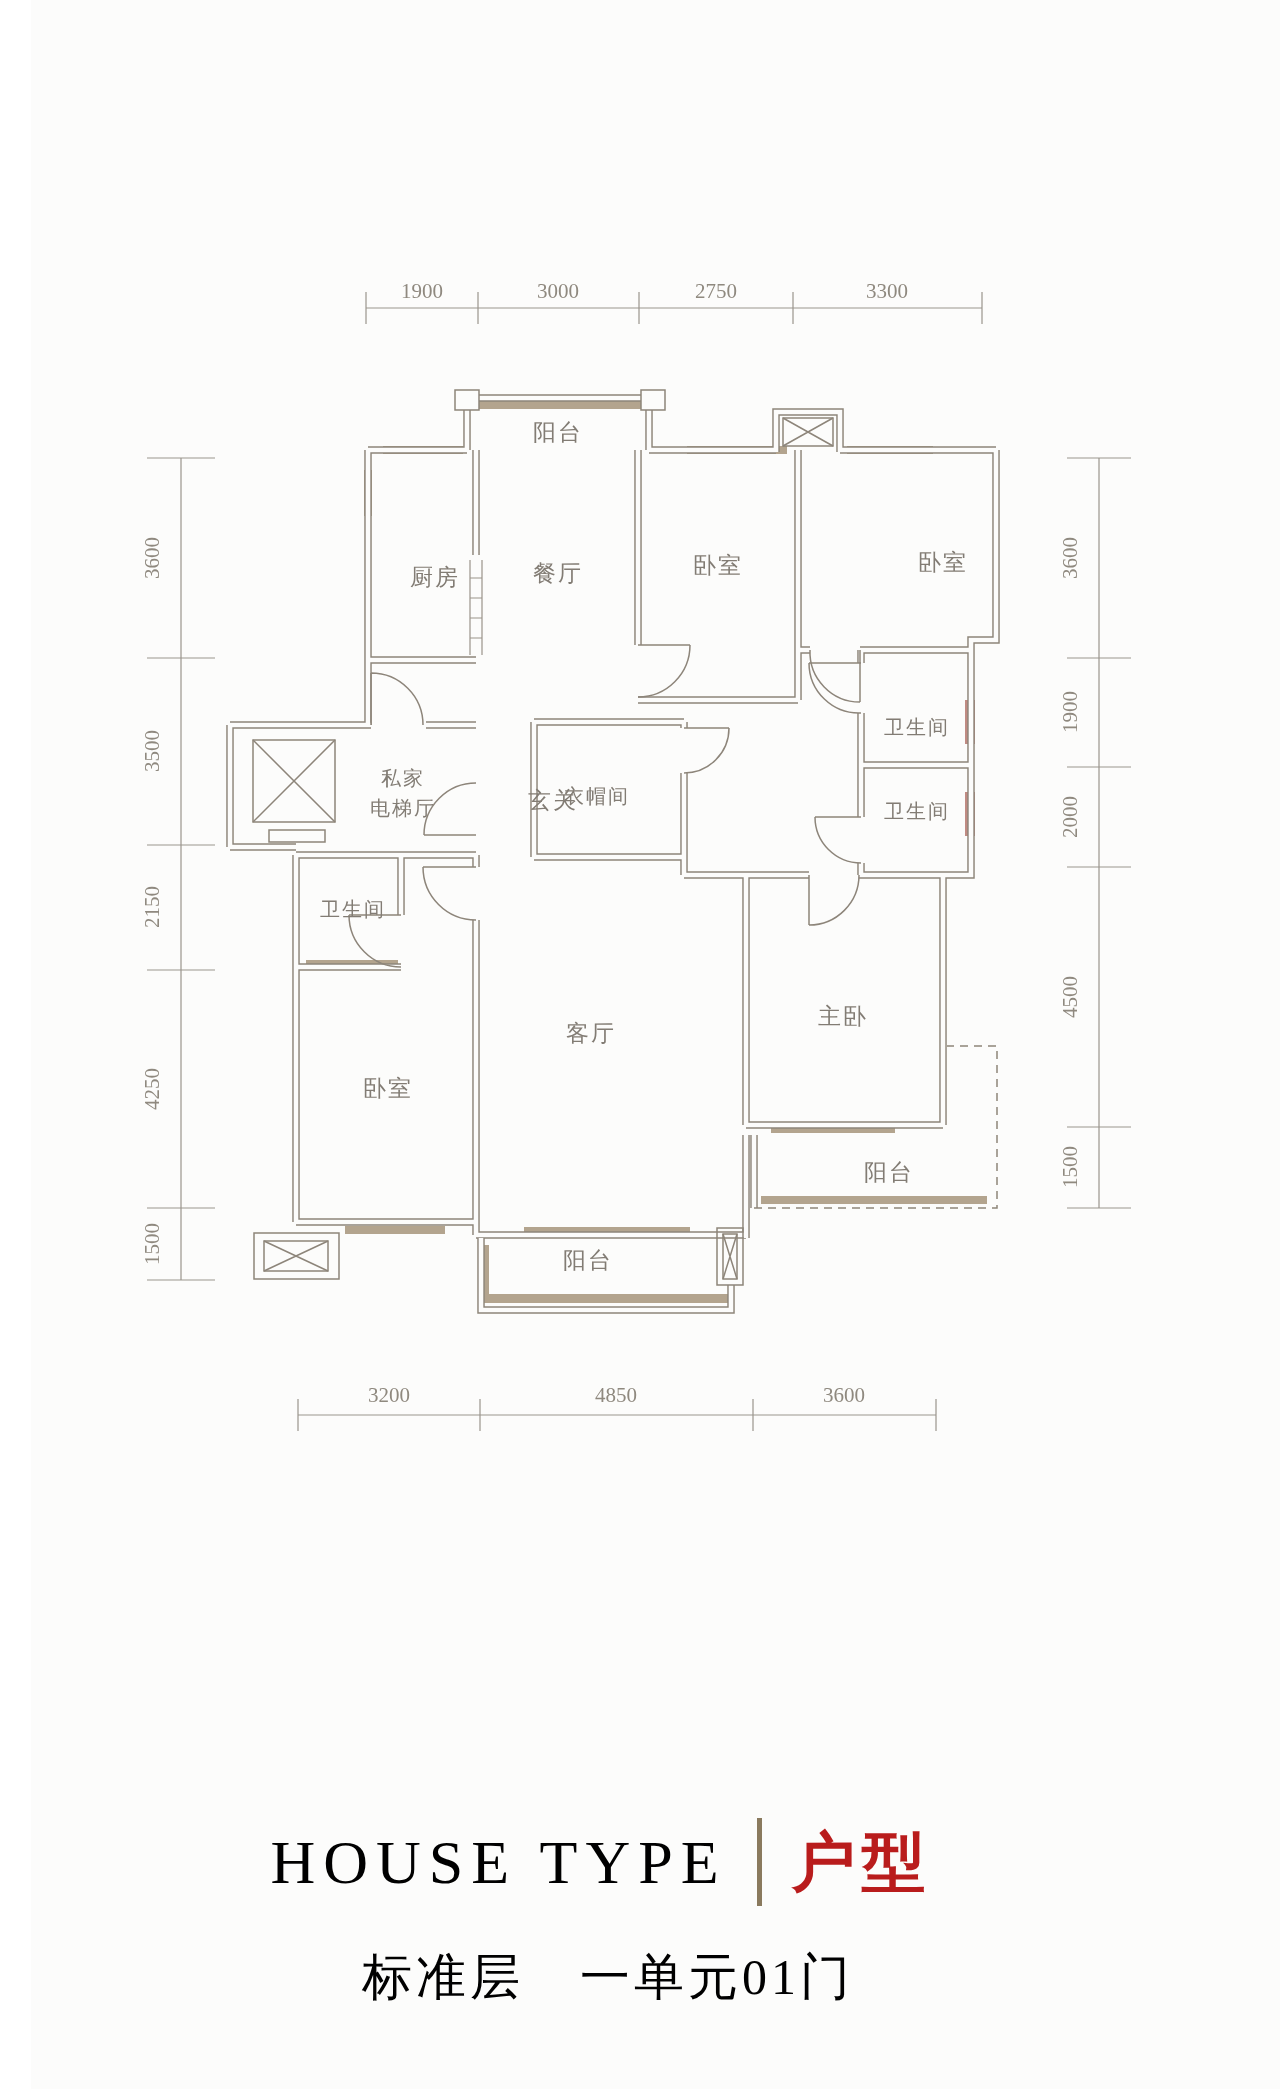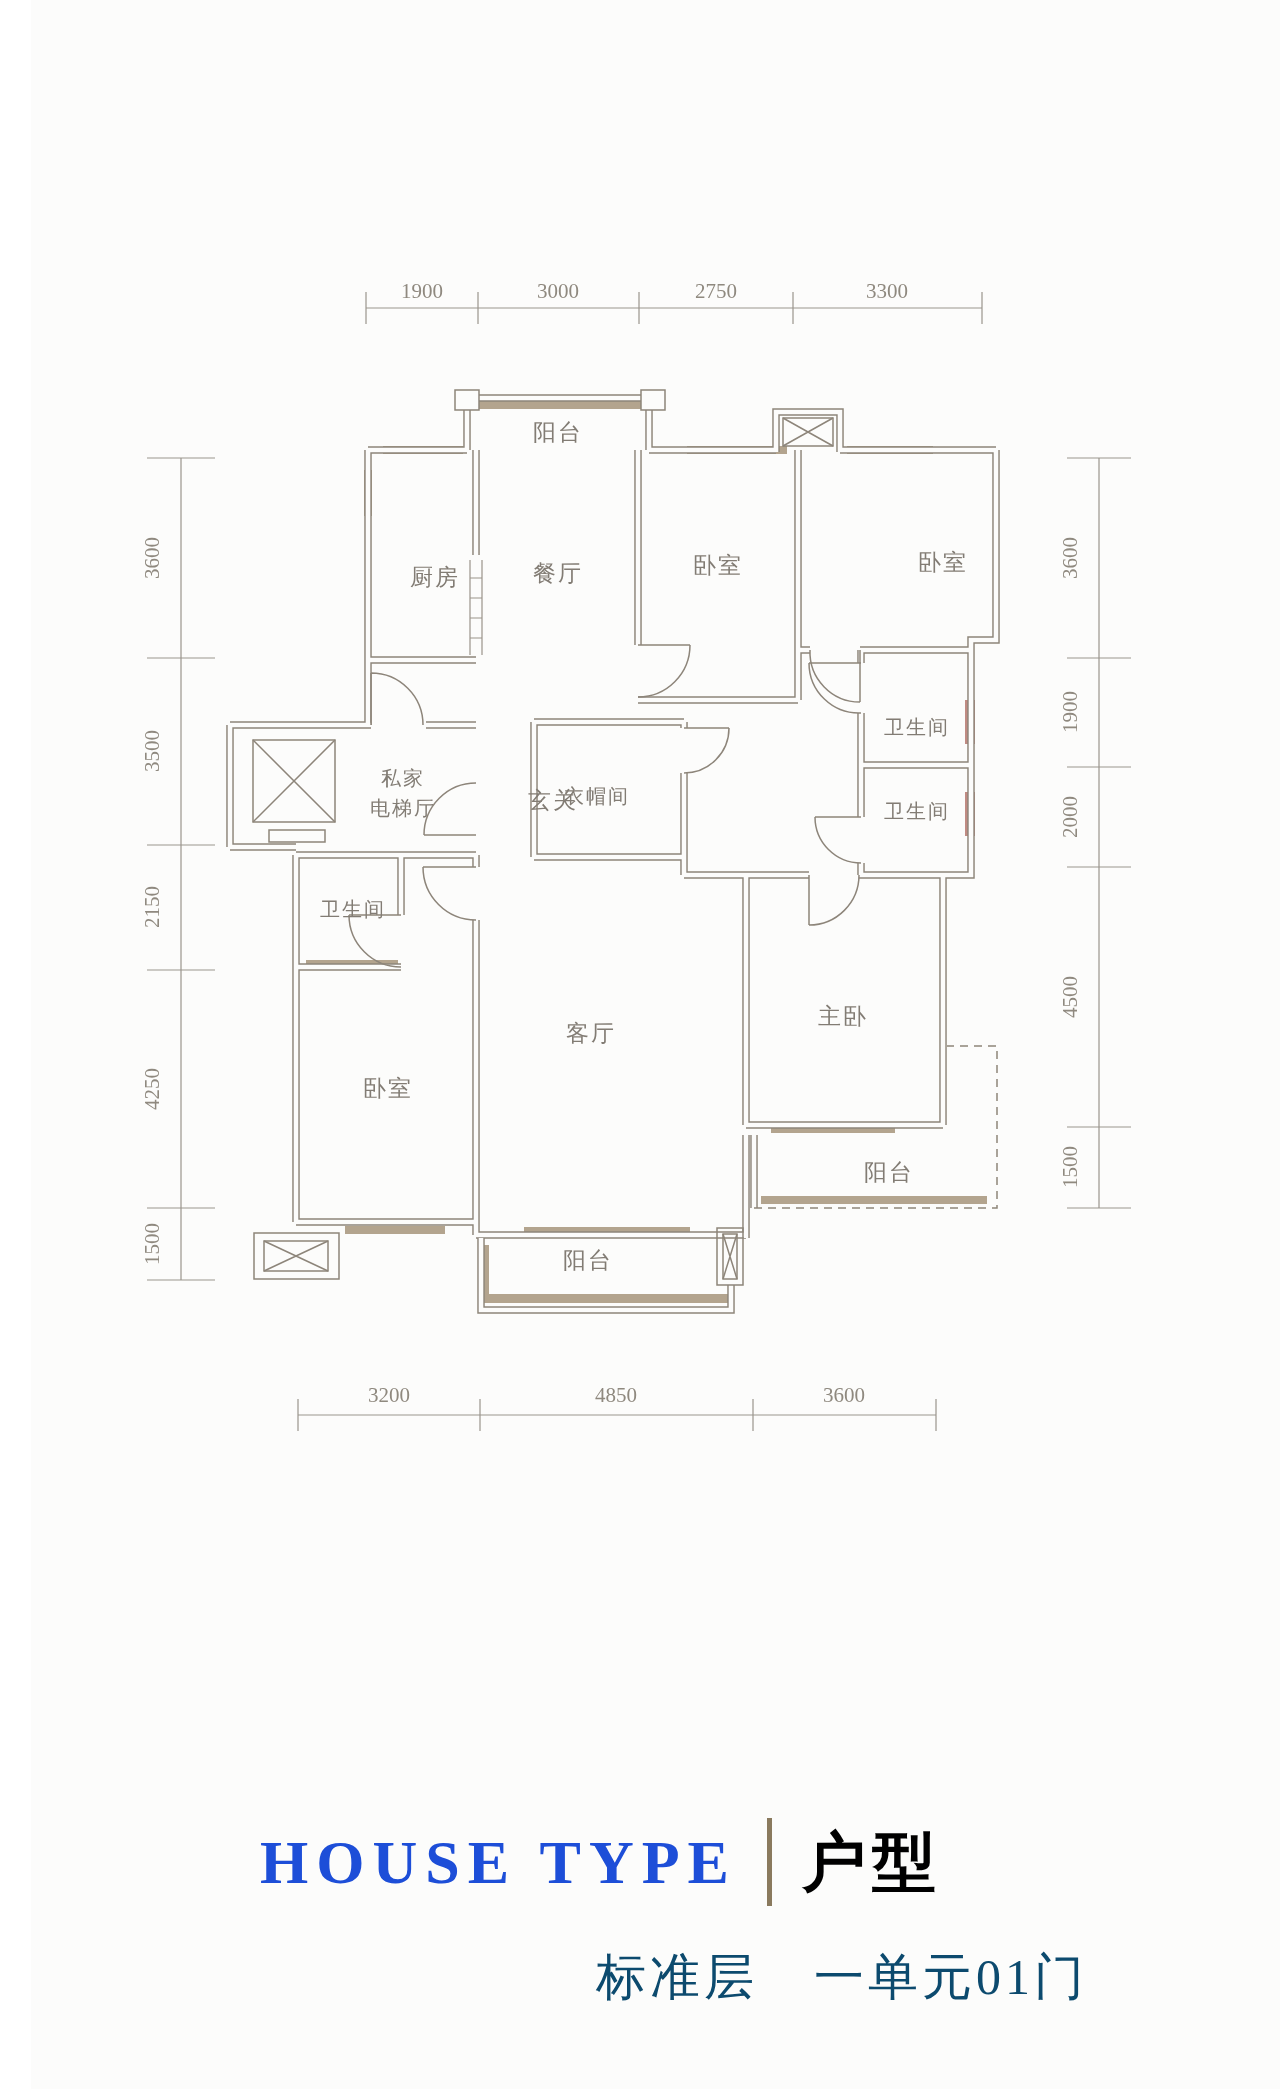--- a/index.html
+++ b/index.html
@@ -19,7 +19,7 @@
   .room{font-family:"Liberation Serif","DejaVu Serif",serif;font-size:23px;fill:#827c74;letter-spacing:2px;}
   .room-sm{font-size:20px;}
   .title-row{position:absolute;left:90px;top:1818px;width:960px;display:flex;justify-content:center;align-items:center;gap:30px;}
-  .title-en{font-size:62px;letter-spacing:8px;color:#1d4ed8;font-weight:700;}
+  .title-en{font-size:62px;letter-spacing:8px;color:#000000;font-weight:400;}
   .title-bar{width:5px;height:88px;background:#8a7a5e;}
   .title-zh{font-size:64px;font-weight:700;color:#000000;letter-spacing:6px;}
   .subtitle-row{position:absolute;left:97px;top:1944px;width:960px;display:flex;justify-content:flex-end;gap:56px;

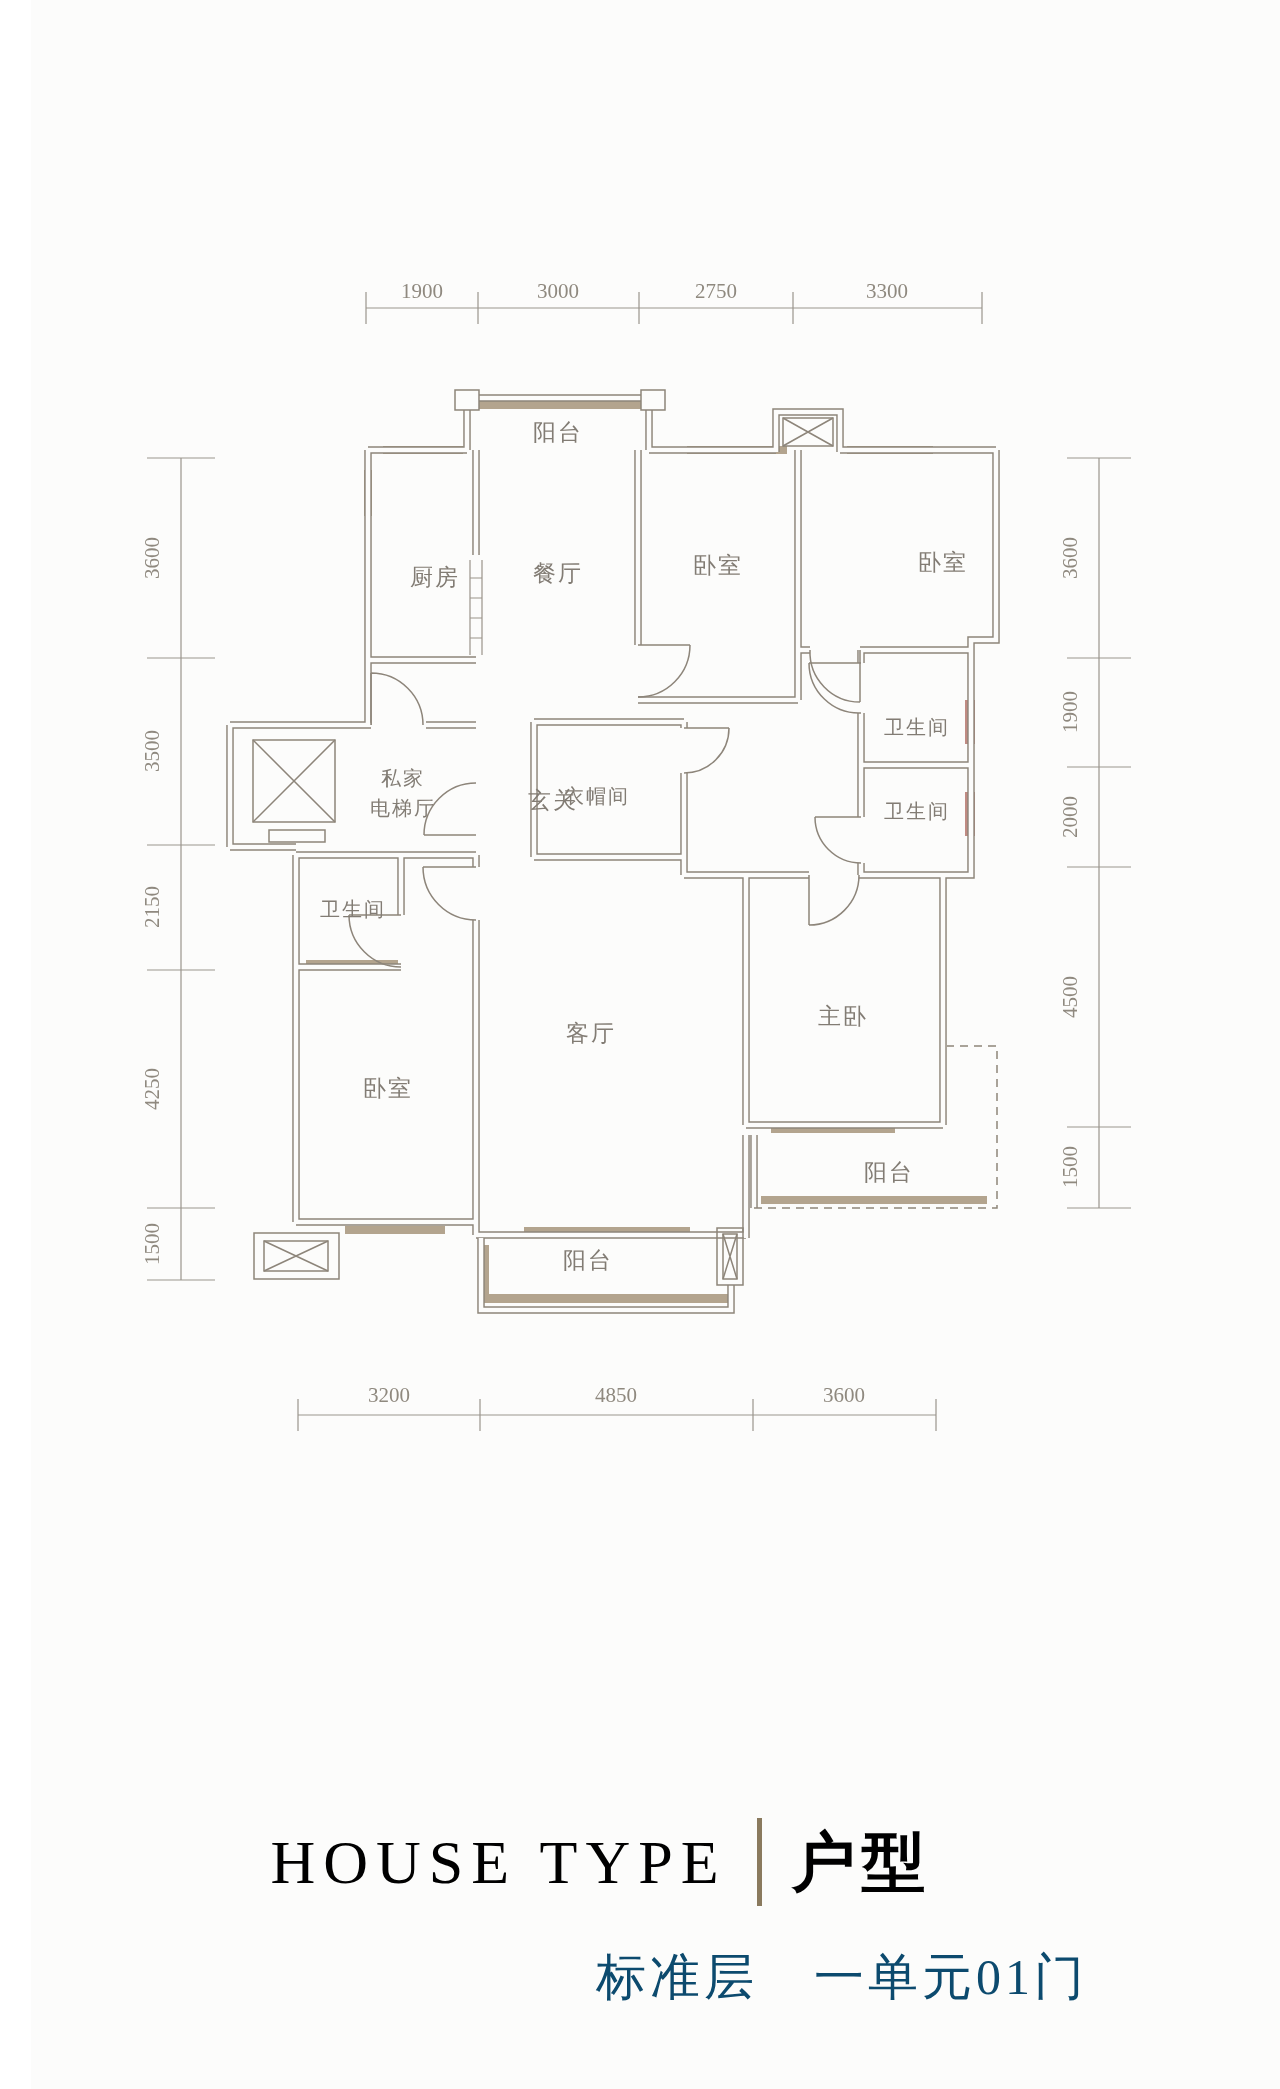--- a/index.html
+++ b/index.html
@@ -21,7 +21,7 @@
   .title-row{position:absolute;left:90px;top:1818px;width:960px;display:flex;justify-content:center;align-items:center;gap:30px;}
   .title-en{font-size:62px;letter-spacing:8px;color:#000000;font-weight:400;}
   .title-bar{width:5px;height:88px;background:#8a7a5e;}
-  .title-zh{font-size:64px;font-weight:700;color:#000000;letter-spacing:6px;}
+  .title-zh{font-size:64px;font-weight:700;color:#b91c1c;letter-spacing:6px;}
   .subtitle-row{position:absolute;left:97px;top:1944px;width:960px;display:flex;justify-content:flex-end;gap:56px;
         font-size:50px;color:#0c4a6e;letter-spacing:4px;}
 </style>

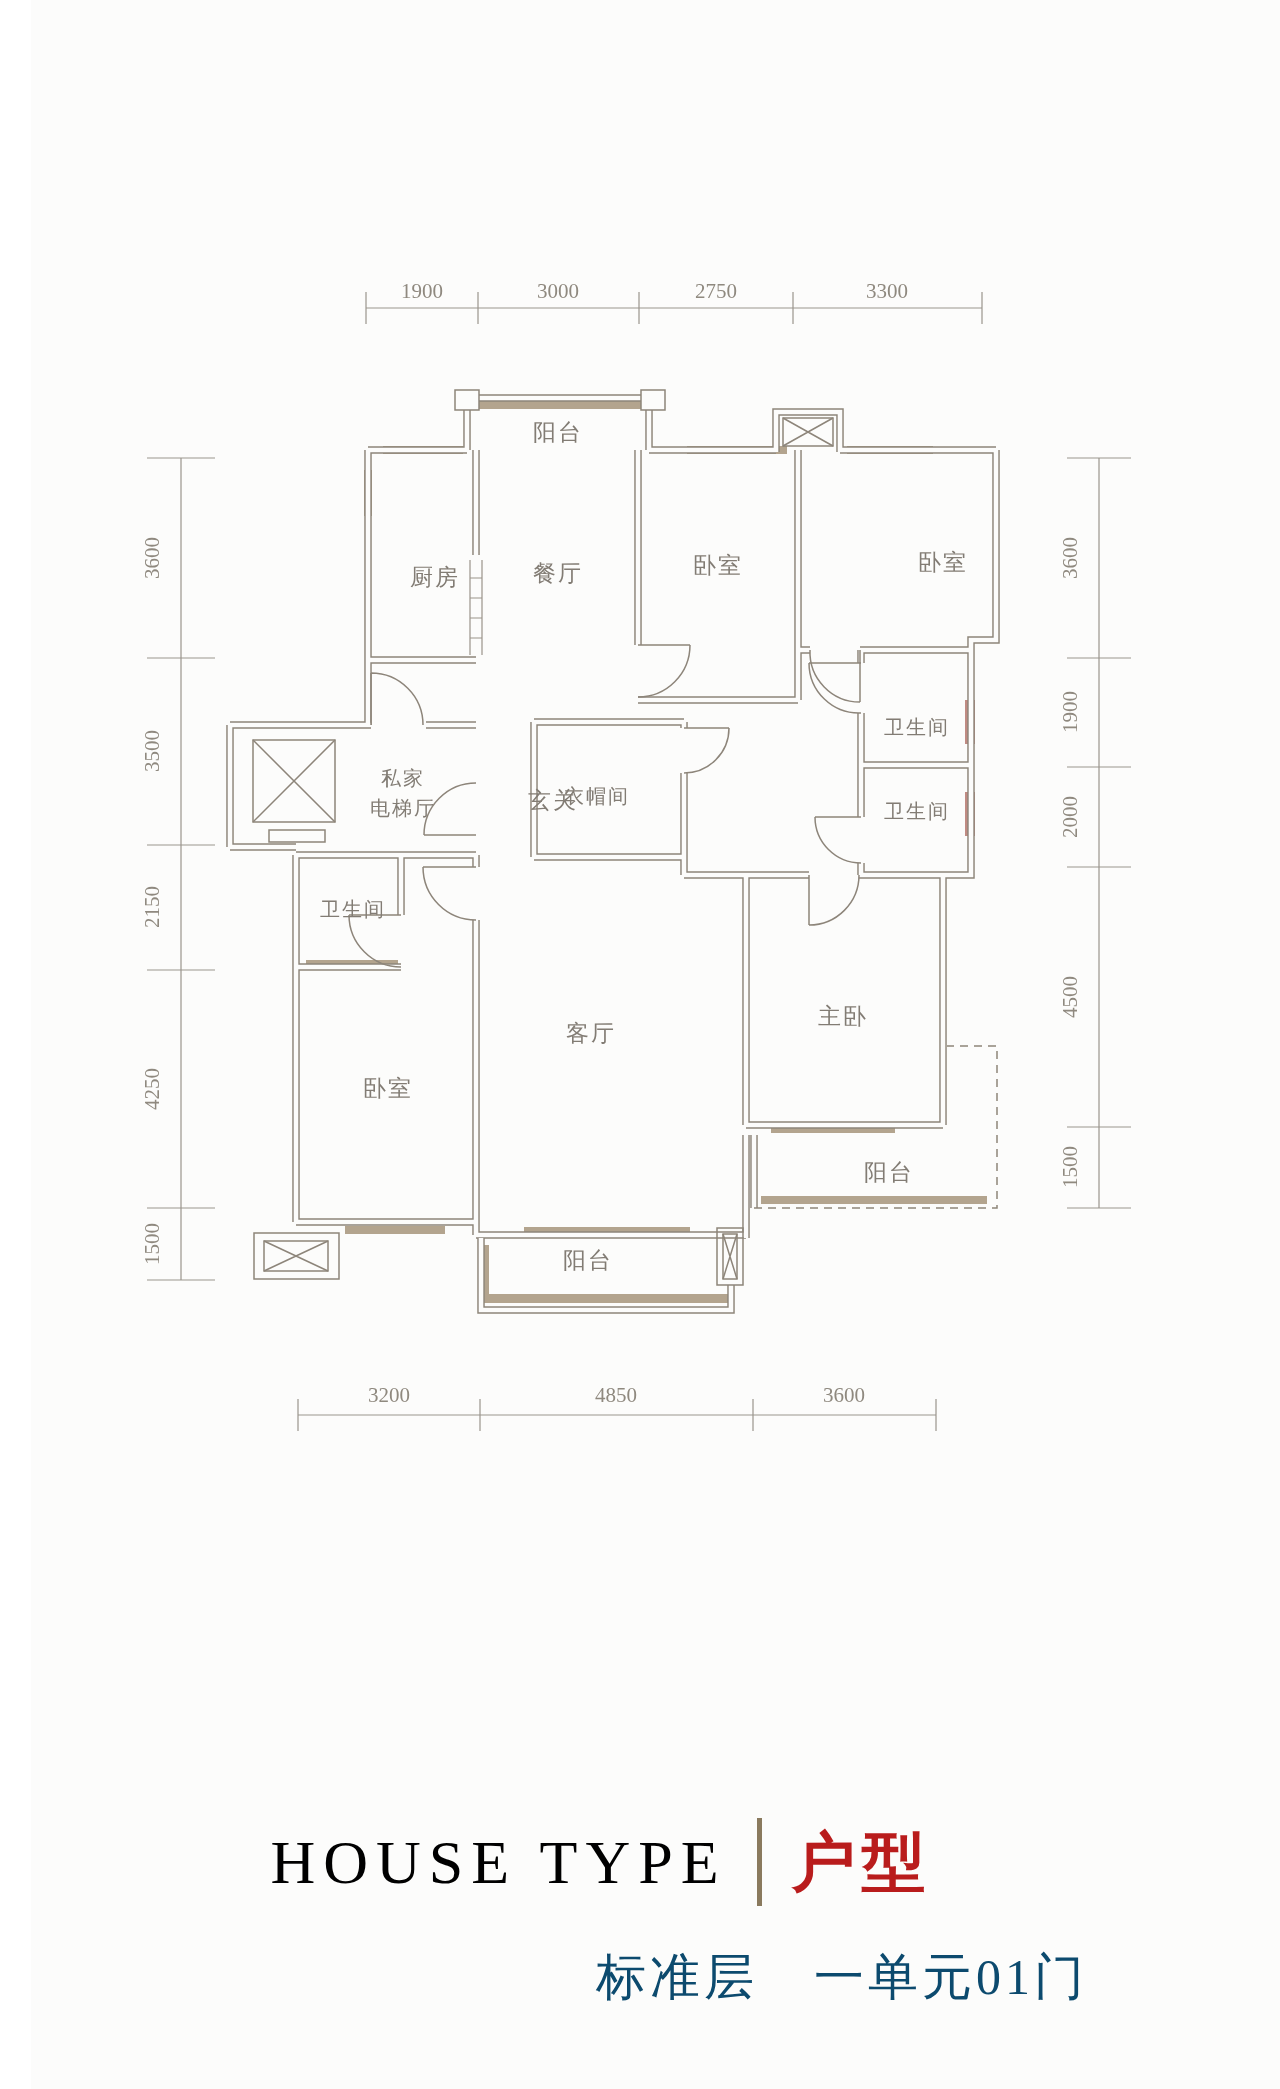--- a/index.html
+++ b/index.html
@@ -22,8 +22,8 @@
   .title-en{font-size:62px;letter-spacing:8px;color:#000000;font-weight:400;}
   .title-bar{width:5px;height:88px;background:#8a7a5e;}
   .title-zh{font-size:64px;font-weight:700;color:#b91c1c;letter-spacing:6px;}
-  .subtitle-row{position:absolute;left:97px;top:1944px;width:960px;display:flex;justify-content:flex-end;gap:56px;
-        font-size:50px;color:#0c4a6e;letter-spacing:4px;}
+  .subtitle-row{position:absolute;left:97px;top:1944px;width:960px;display:flex;justify-content:center;gap:56px;
+        font-size:50px;color:#000000;letter-spacing:4px;}
 </style>
 </head>
 <body>

